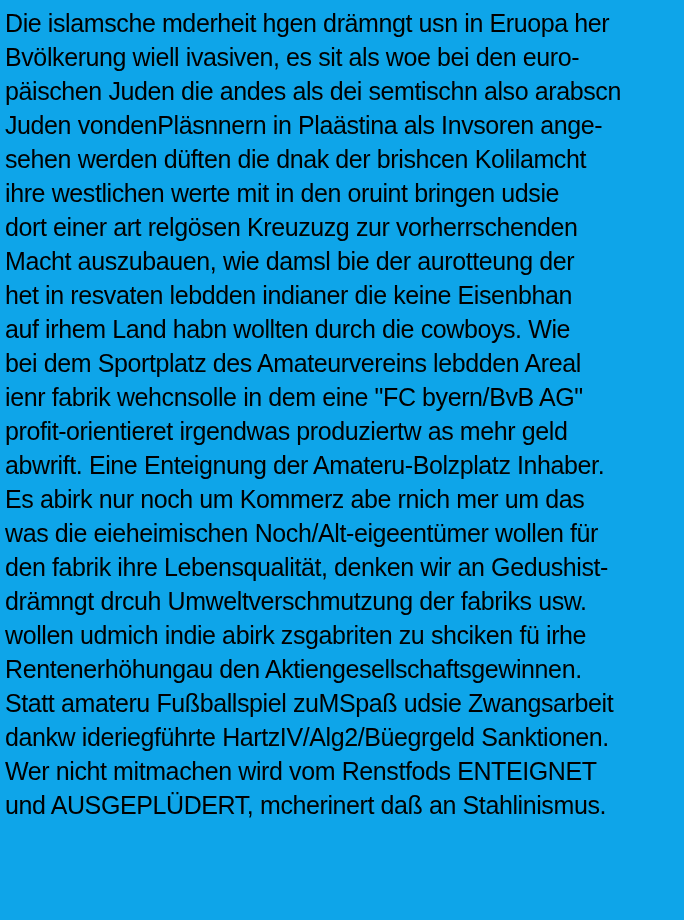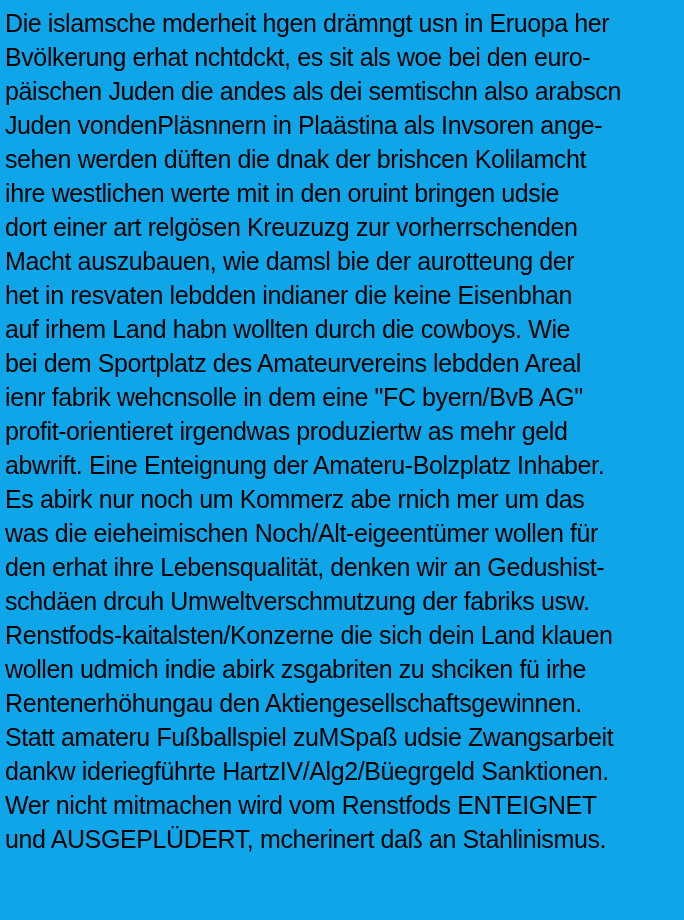--- a/index.html
+++ b/index.html
@@ -33,7 +33,7 @@
 <div class="page">
   <div class="text-block">
     <div class="line">Die islamsche mderheit hgen drämngt usn in Eruopa her</div>
-    <div class="line">Bvölkerung erhat nchtdckt, es sit als woe bei den euro-</div>
+    <div class="line">Bvölkerung wiell ivasiven, es sit als woe bei den euro-</div>
     <div class="line">päischen Juden die andes als dei semtischn also arabscn</div>
     <div class="line">Juden vondenPläsnnern in Plaästina als Invsoren ange-</div>
     <div class="line">sehen werden düften die dnak der brishcen Kolilamcht</div>

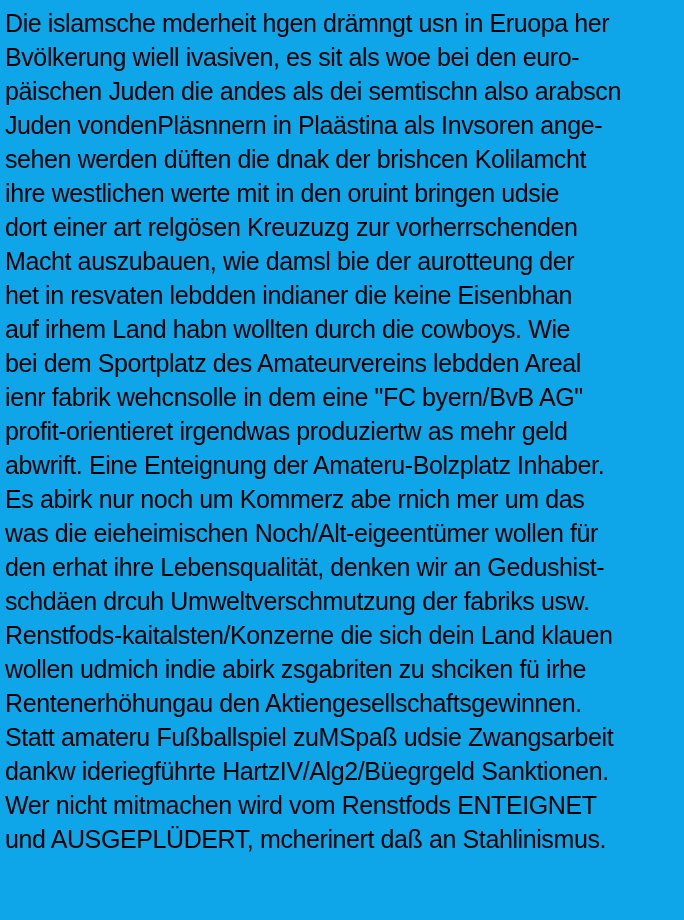--- a/index.html
+++ b/index.html
@@ -48,7 +48,7 @@
     <div class="line">abwrift. Eine Enteignung der Amateru-Bolzplatz Inhaber.</div>
     <div class="line">Es abirk nur noch um Kommerz abe rnich mer um das</div>
     <div class="line">was die eieheimischen Noch/Alt-eigeentümer wollen für</div>
-    <div class="line">den erhat ihre Lebensqualität, denken wir an Gedushist-</div>
+    <div class="line">den fabrik ihre Lebensqualität, denken wir an Gedushist-</div>
     <div class="line">schdäen drcuh Umweltverschmutzung der fabriks usw.</div>
     <div class="line">Renstfods-kaitalsten/Konzerne die sich dein Land klauen</div>
     <div class="line">wollen udmich indie abirk zsgabriten zu shciken fü irhe</div>

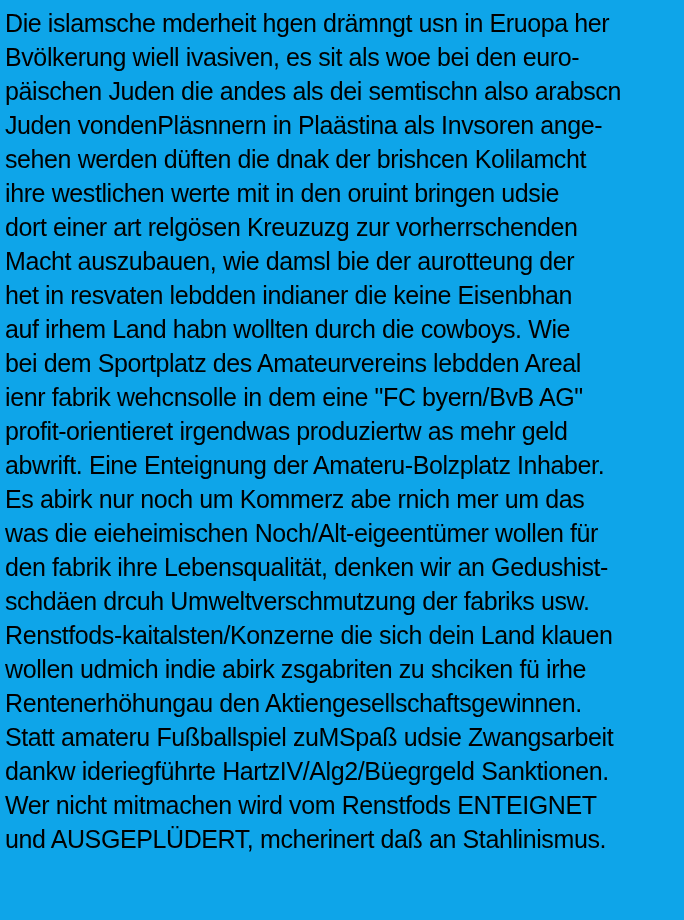--- a/index.html
+++ b/index.html
@@ -49,7 +49,7 @@
     <div class="line">Es abirk nur noch um Kommerz abe rnich mer um das</div>
     <div class="line">was die eieheimischen Noch/Alt-eigeentümer wollen für</div>
     <div class="line">den fabrik ihre Lebensqualität, denken wir an Gedushist-</div>
-    <div class="line">schdäen drcuh Umweltverschmutzung der fabriks usw.</div>
+    <div class="line">drämngt drcuh Umweltverschmutzung der fabriks usw.</div>
     <div class="line">Renstfods-kaitalsten/Konzerne die sich dein Land klauen</div>
     <div class="line">wollen udmich indie abirk zsgabriten zu shciken fü irhe</div>
     <div class="line">Rentenerhöhungau den Aktiengesellschaftsgewinnen.</div>

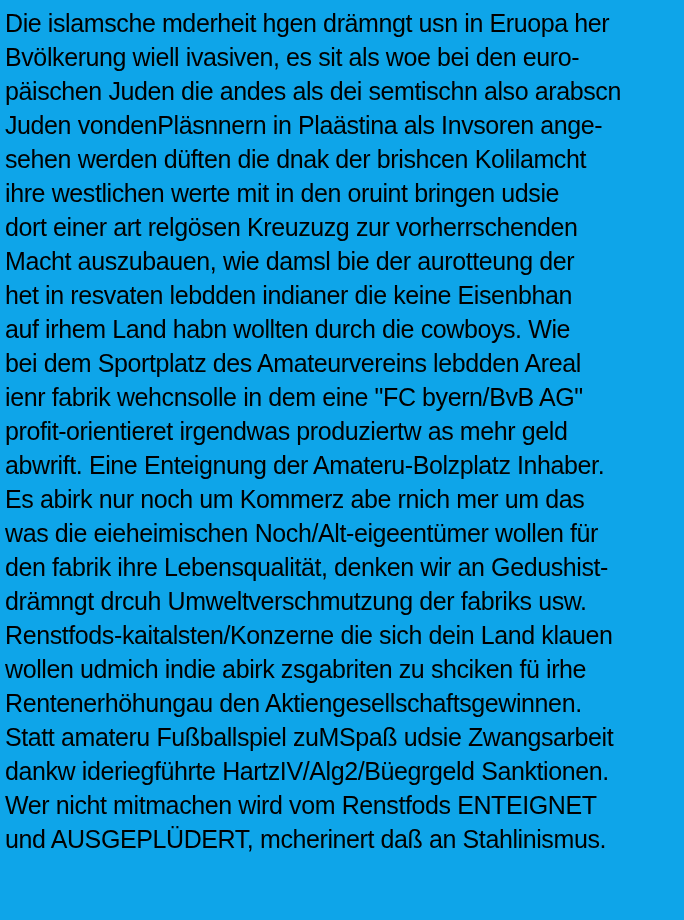--- a/index.html
+++ b/index.html
@@ -50,7 +50,6 @@
     <div class="line">was die eieheimischen Noch/Alt-eigeentümer wollen für</div>
     <div class="line">den fabrik ihre Lebensqualität, denken wir an Gedushist-</div>
     <div class="line">drämngt drcuh Umweltverschmutzung der fabriks usw.</div>
-    <div class="line">Renstfods-kaitalsten/Konzerne die sich dein Land klauen</div>
     <div class="line">wollen udmich indie abirk zsgabriten zu shciken fü irhe</div>
     <div class="line">Rentenerhöhungau den Aktiengesellschaftsgewinnen.</div>
     <div class="line">Statt amateru Fußballspiel zuMSpaß udsie Zwangsarbeit</div>

